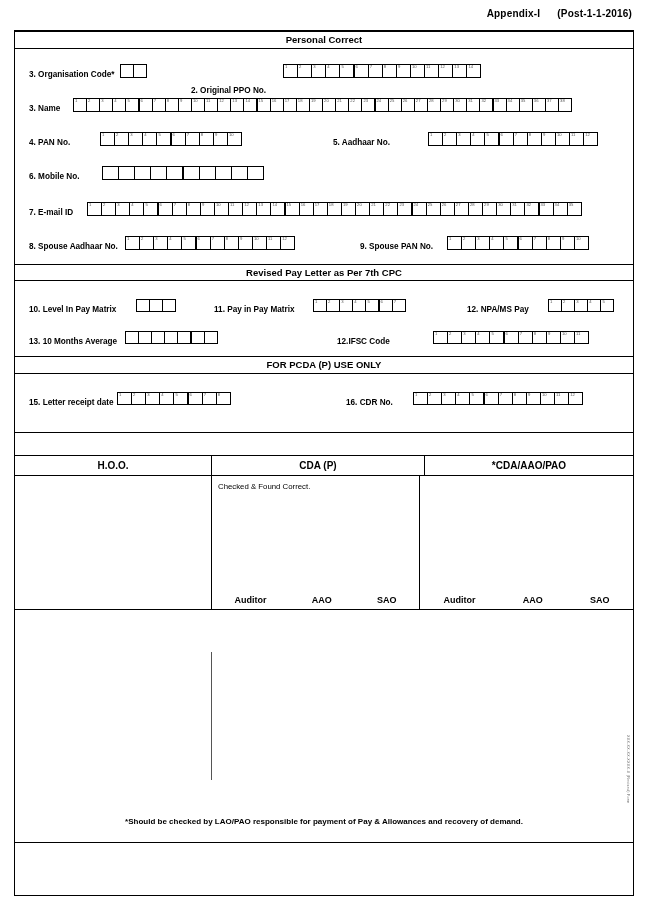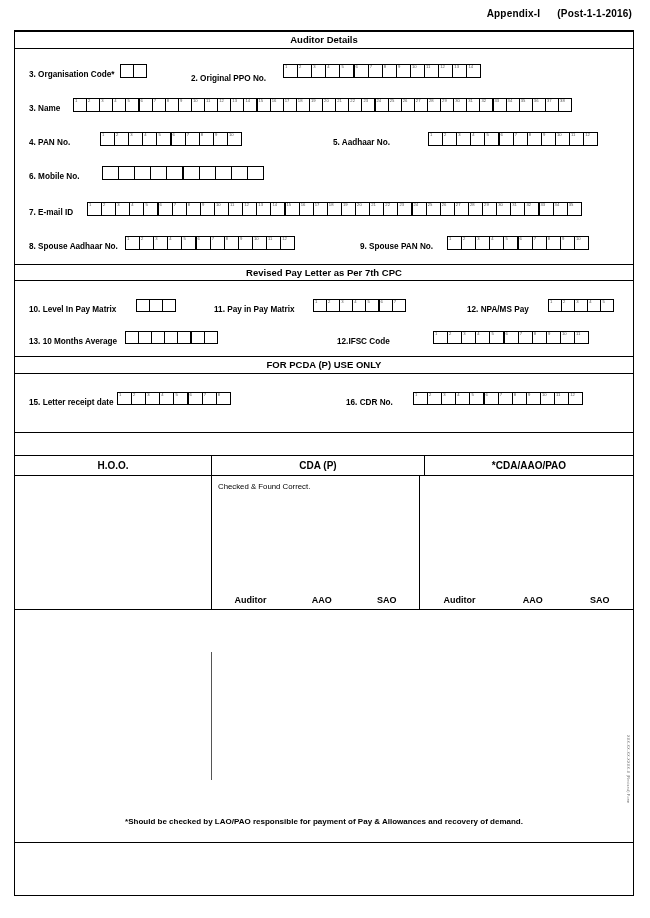--- a/index.html
+++ b/index.html
@@ -173,7 +173,7 @@
 <div class="sheet">
 
 
-  <div class="band">Auditor Details</div>
+  <div class="band">Personal Correct</div>
 
   <div class="section" style="height:215px; position:relative;">
 

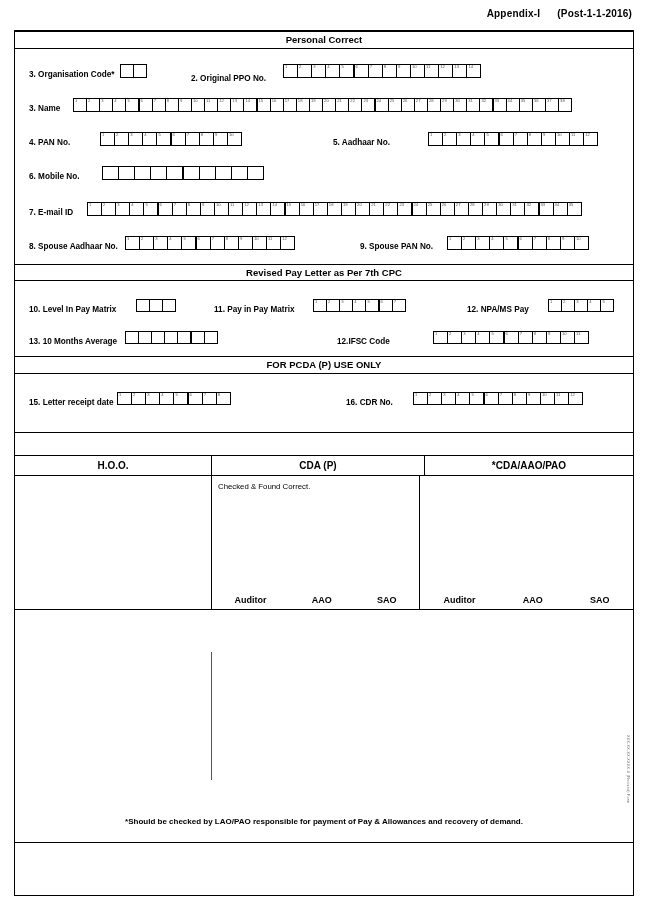--- a/index.html
+++ b/index.html
@@ -183,7 +183,7 @@
         <div class="cell" style="width: 14px; height: 14px;"></div>
       </div>
 
-    <div class="lbl" style="left:176px; top:25px;">2. Original PPO No.</div>
+    <div class="lbl" style="left:176px; top:37px;">2. Original PPO No.</div>
     <div class="boxes" style="left:268px; top:15px;">
         <div class="cell" style="width: 15px; height: 14px;">
           <span>1</span>

